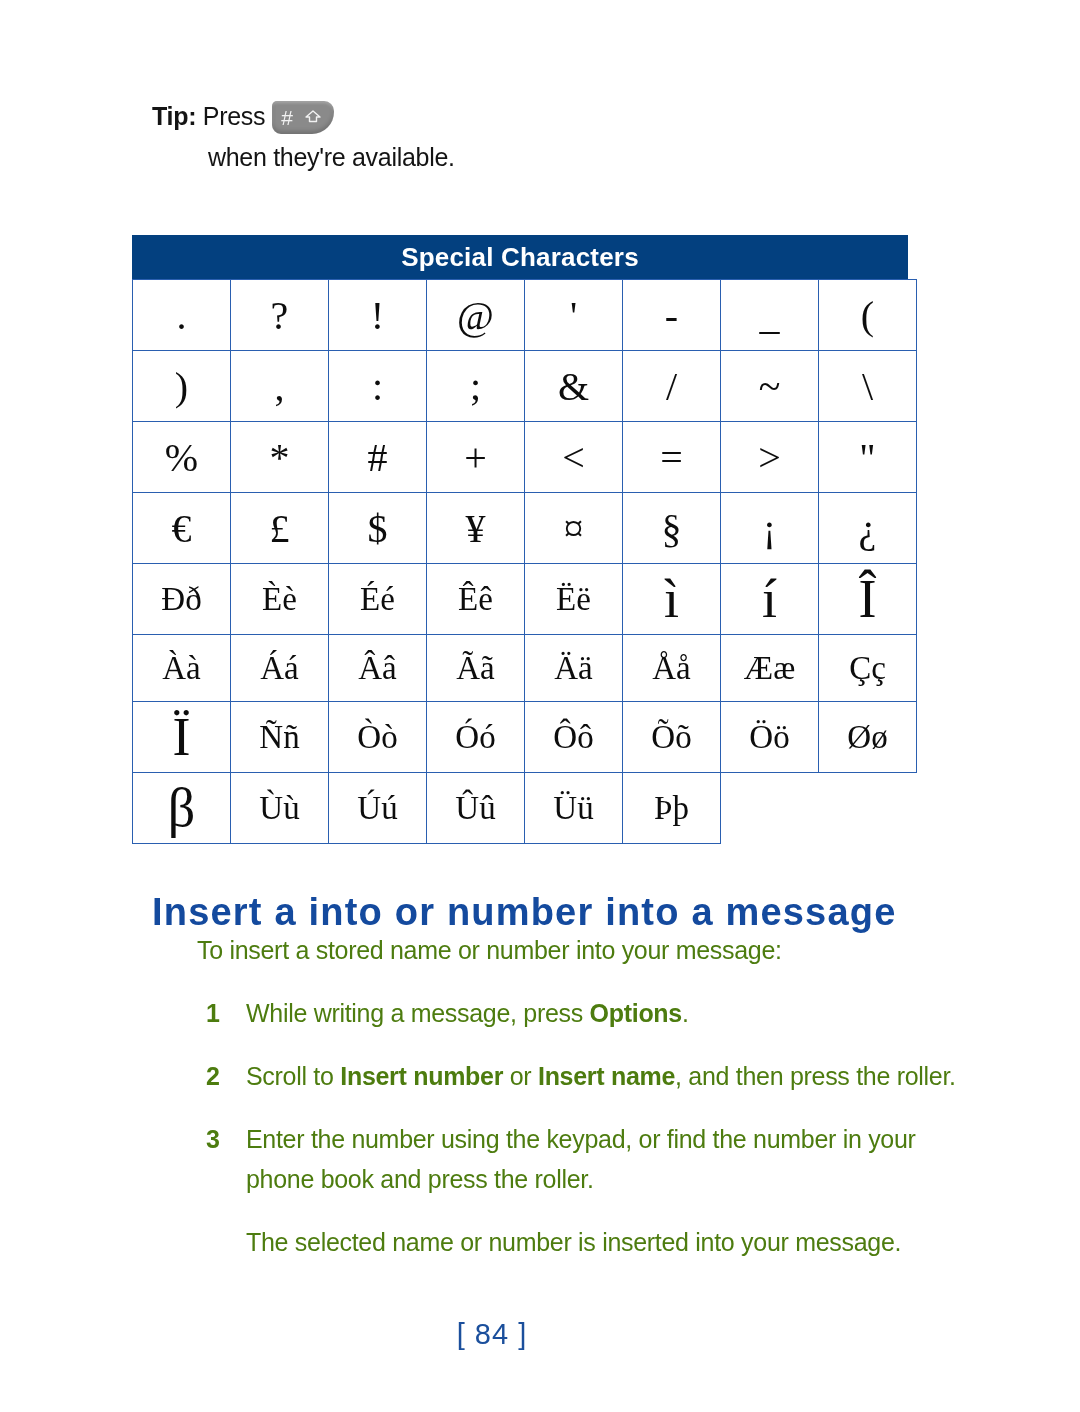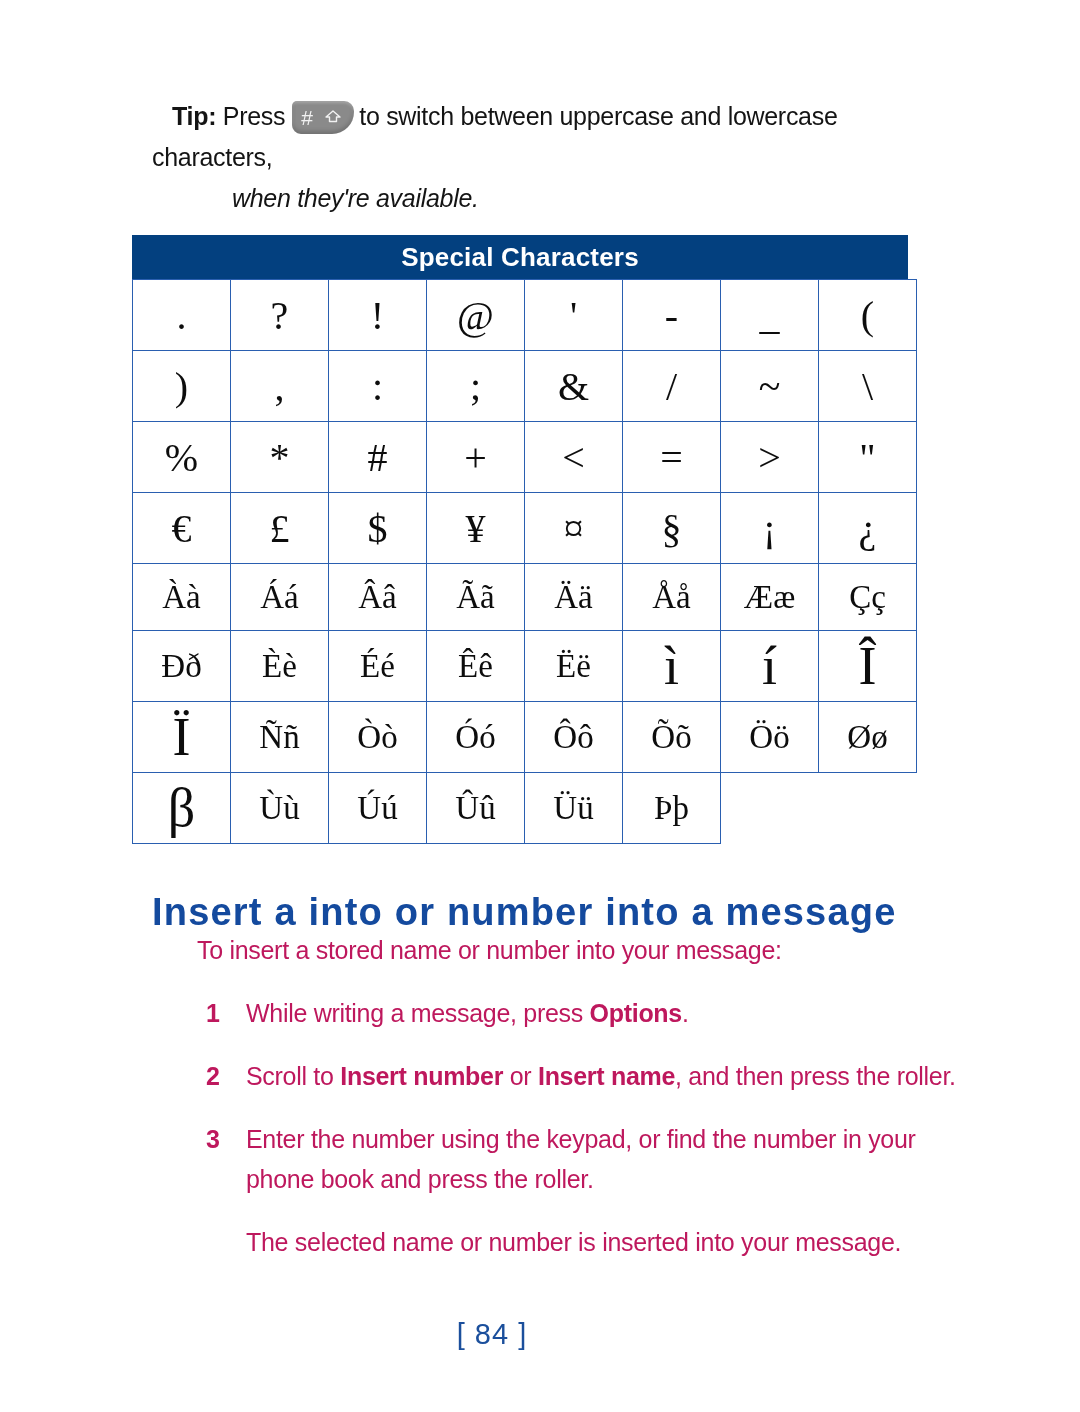--- a/index.html
+++ b/index.html
@@ -29,7 +29,6 @@
   }
   #tip-label {
     font-weight: bold;
-    margin-left: 20px;
   }
   .tip-line-2 {
     display: block;

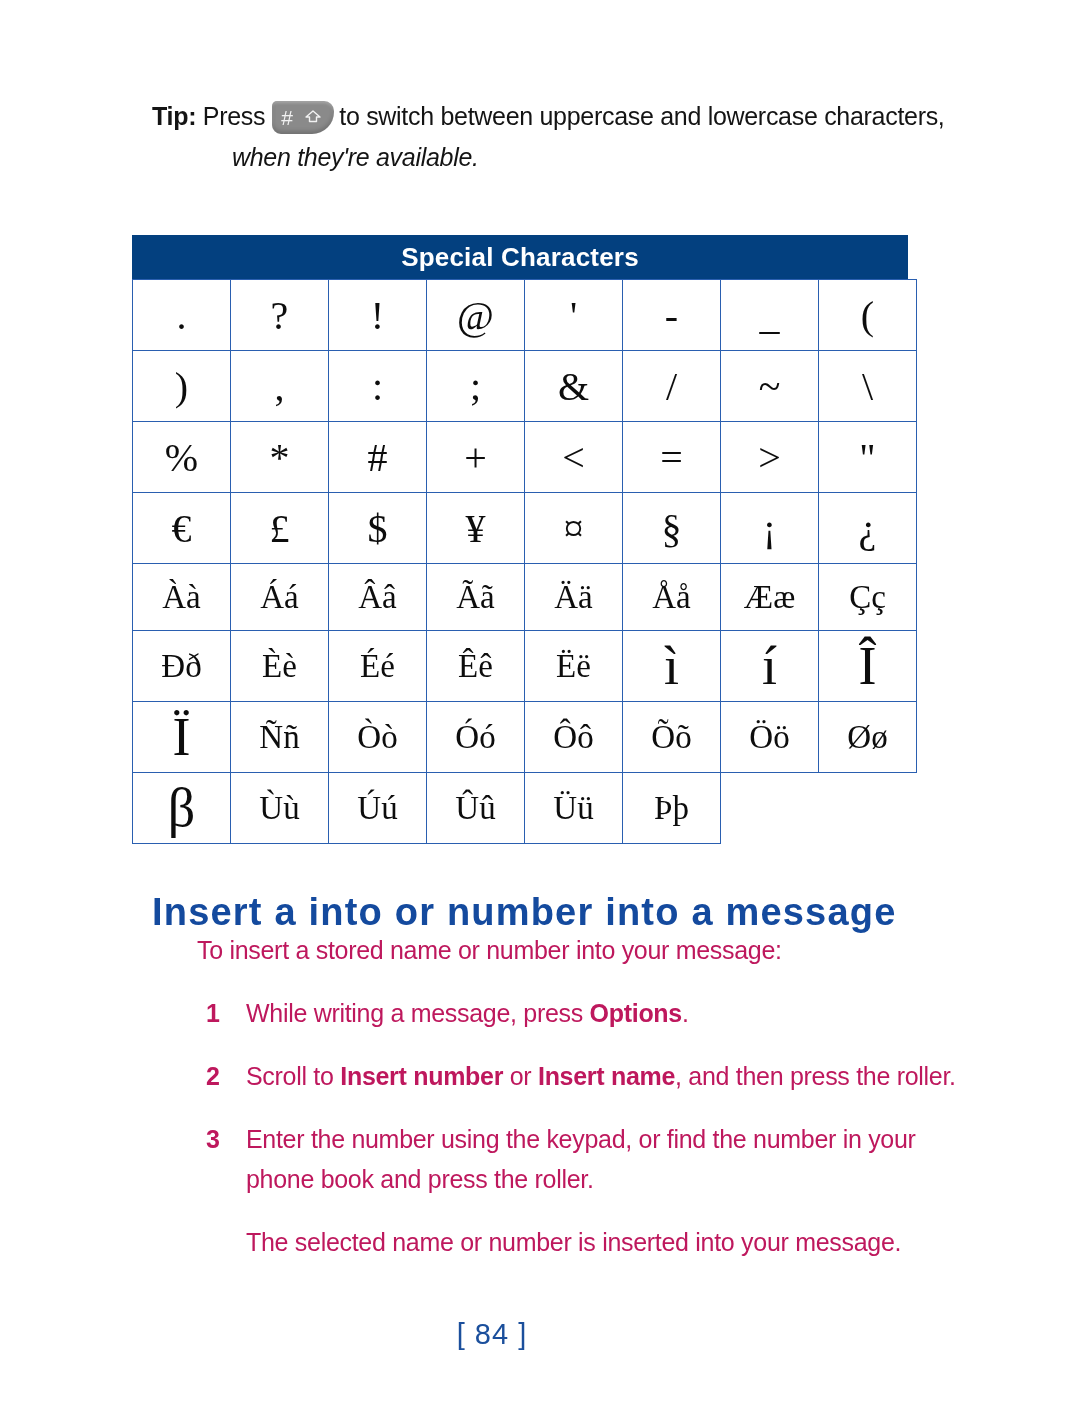--- a/index.html
+++ b/index.html
@@ -183,7 +183,7 @@
     <svg class="cap-shift" viewBox="0 0 16 13">
       <path d="M8 1 L15 7 L11.5 7 L11.5 11.5 L4.5 11.5 L4.5 7 L1 7 Z" fill="none" stroke="#f2f2f2" stroke-width="1.4" stroke-linejoin="round"></path>
     </svg>
-  </span><span>to switch between uppercase and lowercase characters,</span>
+  </span>
   <span class="tip-line-2">when they're available.</span>
 </div>
 

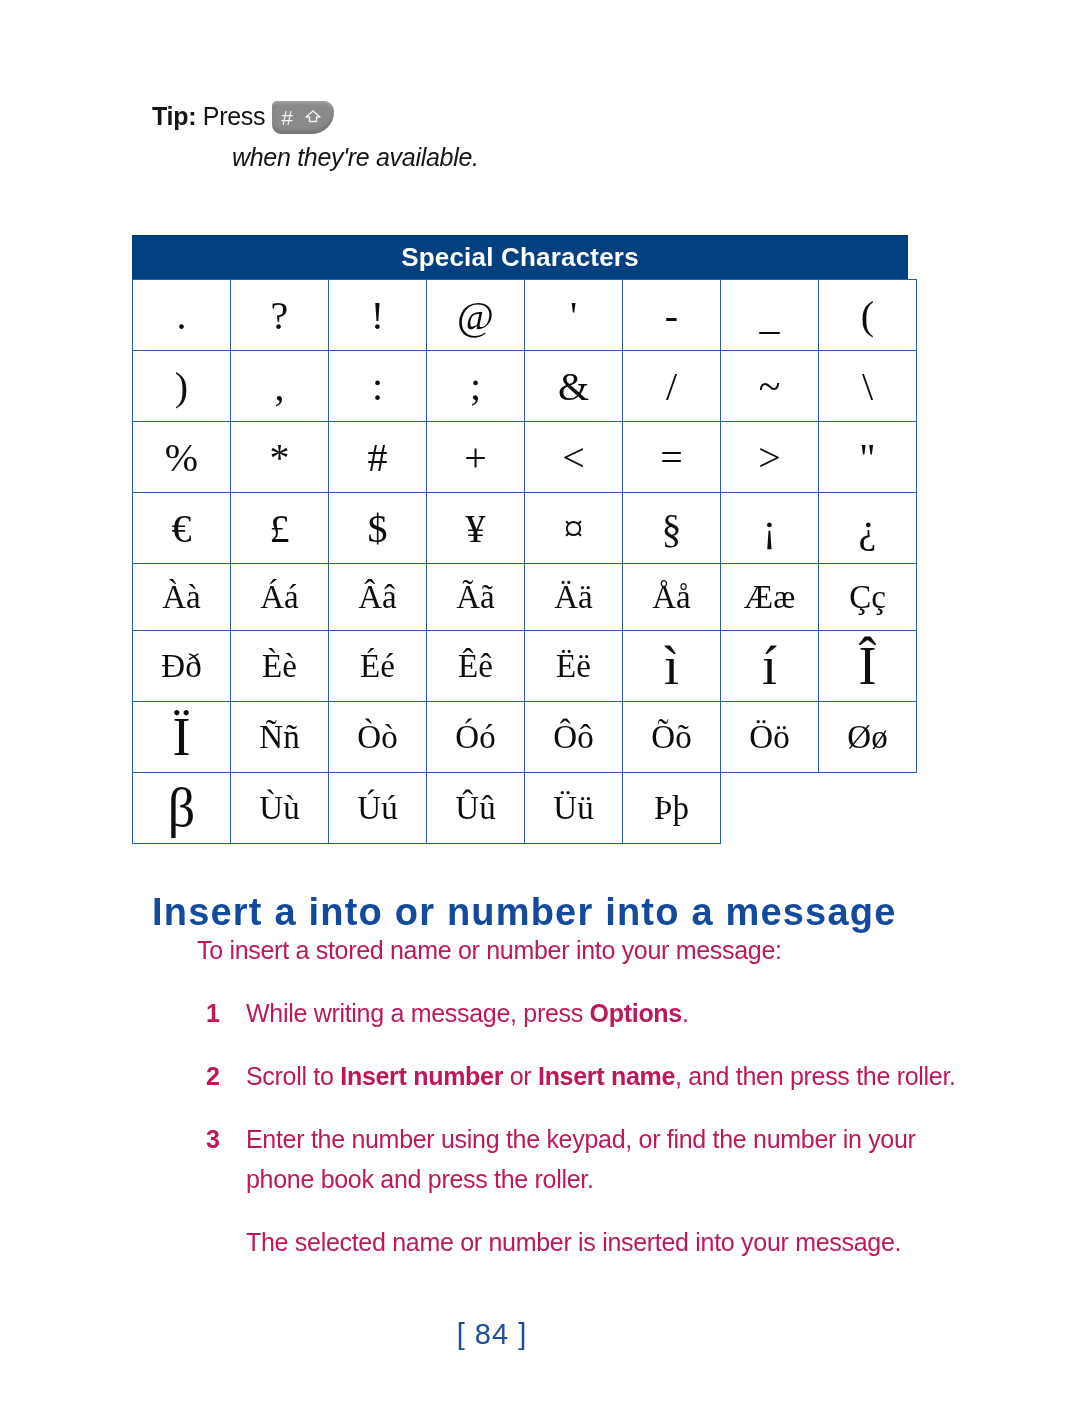--- a/index.html
+++ b/index.html
@@ -32,8 +32,7 @@
   }
   .tip-line-2 {
     display: block;
-    margin-left: 80px;
-    font-style: italic;
+    margin-left: 56px;
   }
 
   

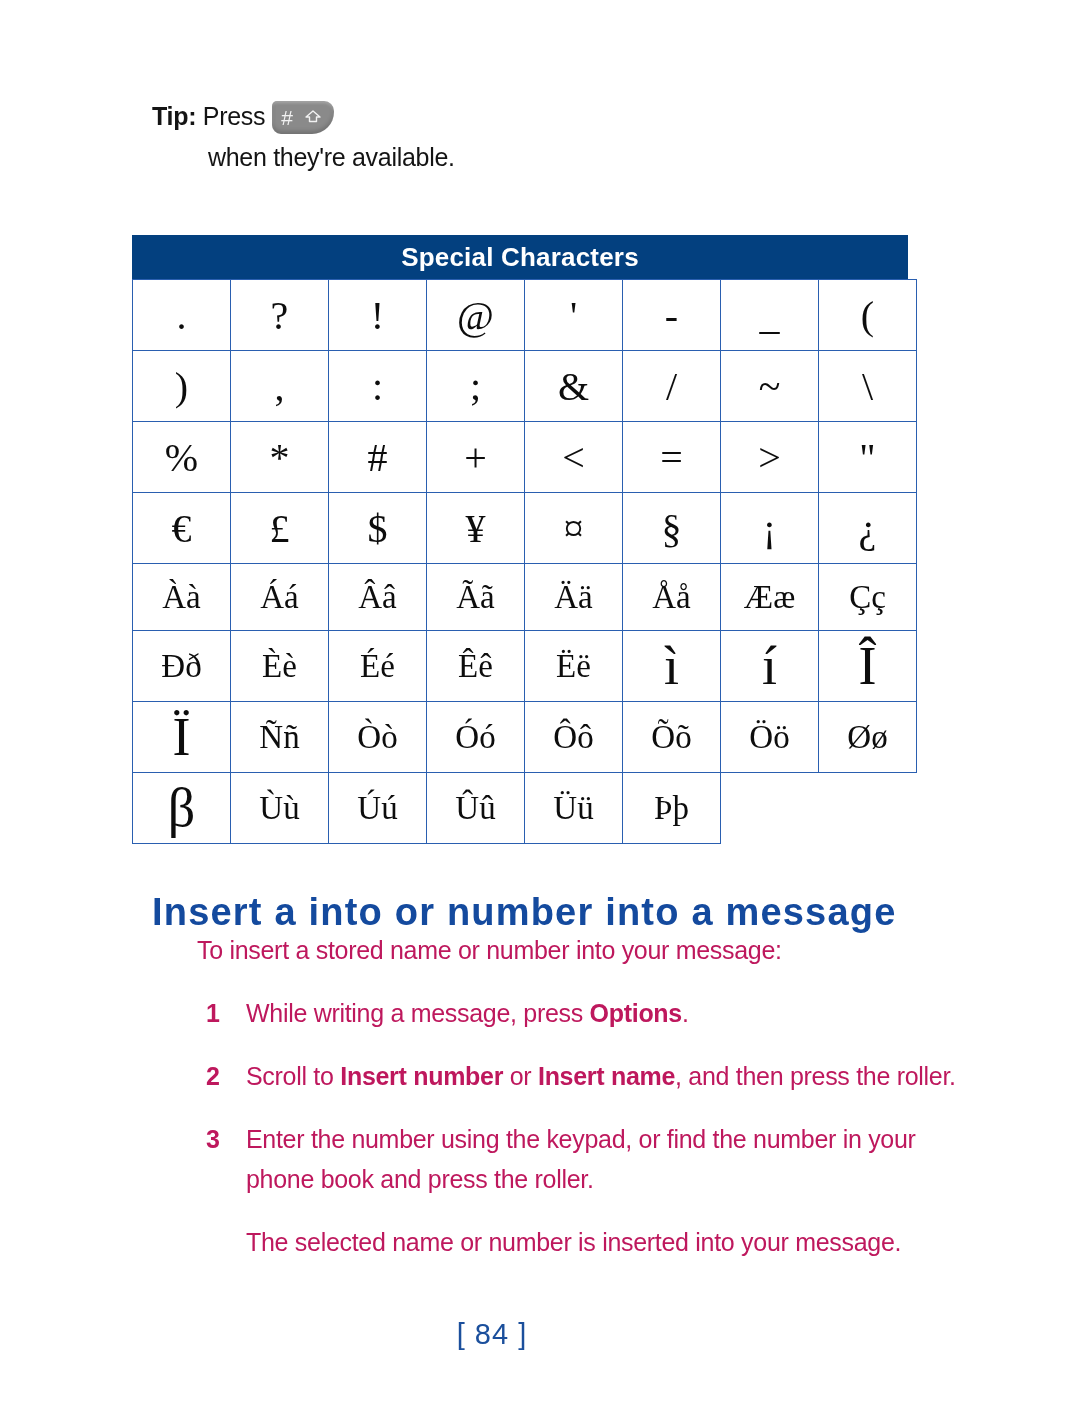--- a/index.html
+++ b/index.html
@@ -231,6 +231,16 @@
           <td class="sym">¿</td>
         </tr>
         <tr>
+          <td class="accent">Ðð</td>
+          <td class="accent">Èè</td>
+          <td class="accent">Éé</td>
+          <td class="accent">Êê</td>
+          <td class="accent">Ëë</td>
+          <td class="big">ì</td>
+          <td class="big">í</td>
+          <td class="big">Î</td>
+        </tr>
+        <tr>
           <td class="accent">Àà</td>
           <td class="accent">Áá</td>
           <td class="accent">Ââ</td>
@@ -239,16 +249,6 @@
           <td class="accent">Åå</td>
           <td class="accent">Ææ</td>
           <td class="accent">Çç</td>
-        </tr>
-        <tr>
-          <td class="accent">Ðð</td>
-          <td class="accent">Èè</td>
-          <td class="accent">Éé</td>
-          <td class="accent">Êê</td>
-          <td class="accent">Ëë</td>
-          <td class="big">ì</td>
-          <td class="big">í</td>
-          <td class="big">Î</td>
         </tr>
         <tr>
           <td class="big">Ï</td>

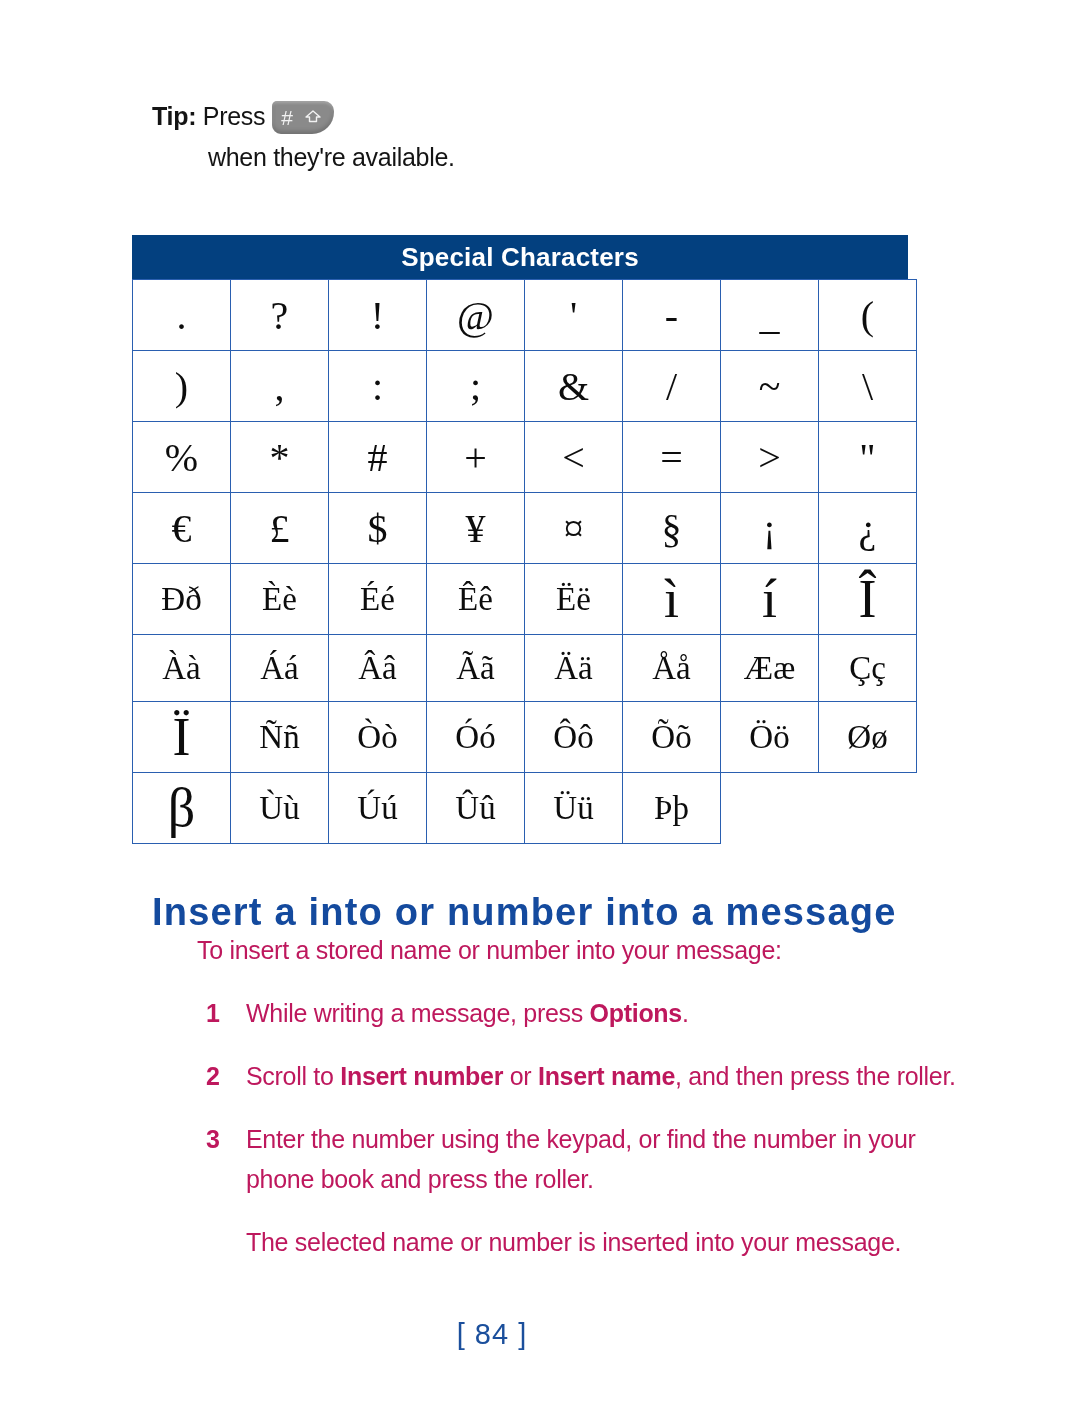--- a/index.html
+++ b/index.html
@@ -138,7 +138,7 @@
     font-size: 25px;
     line-height: 40px;
     letter-spacing: -0.3px;
-    color: #be185d;
+    color: #4d7c0f;
   }
   .intro-line {
     margin: 0 0 23px 45px;

